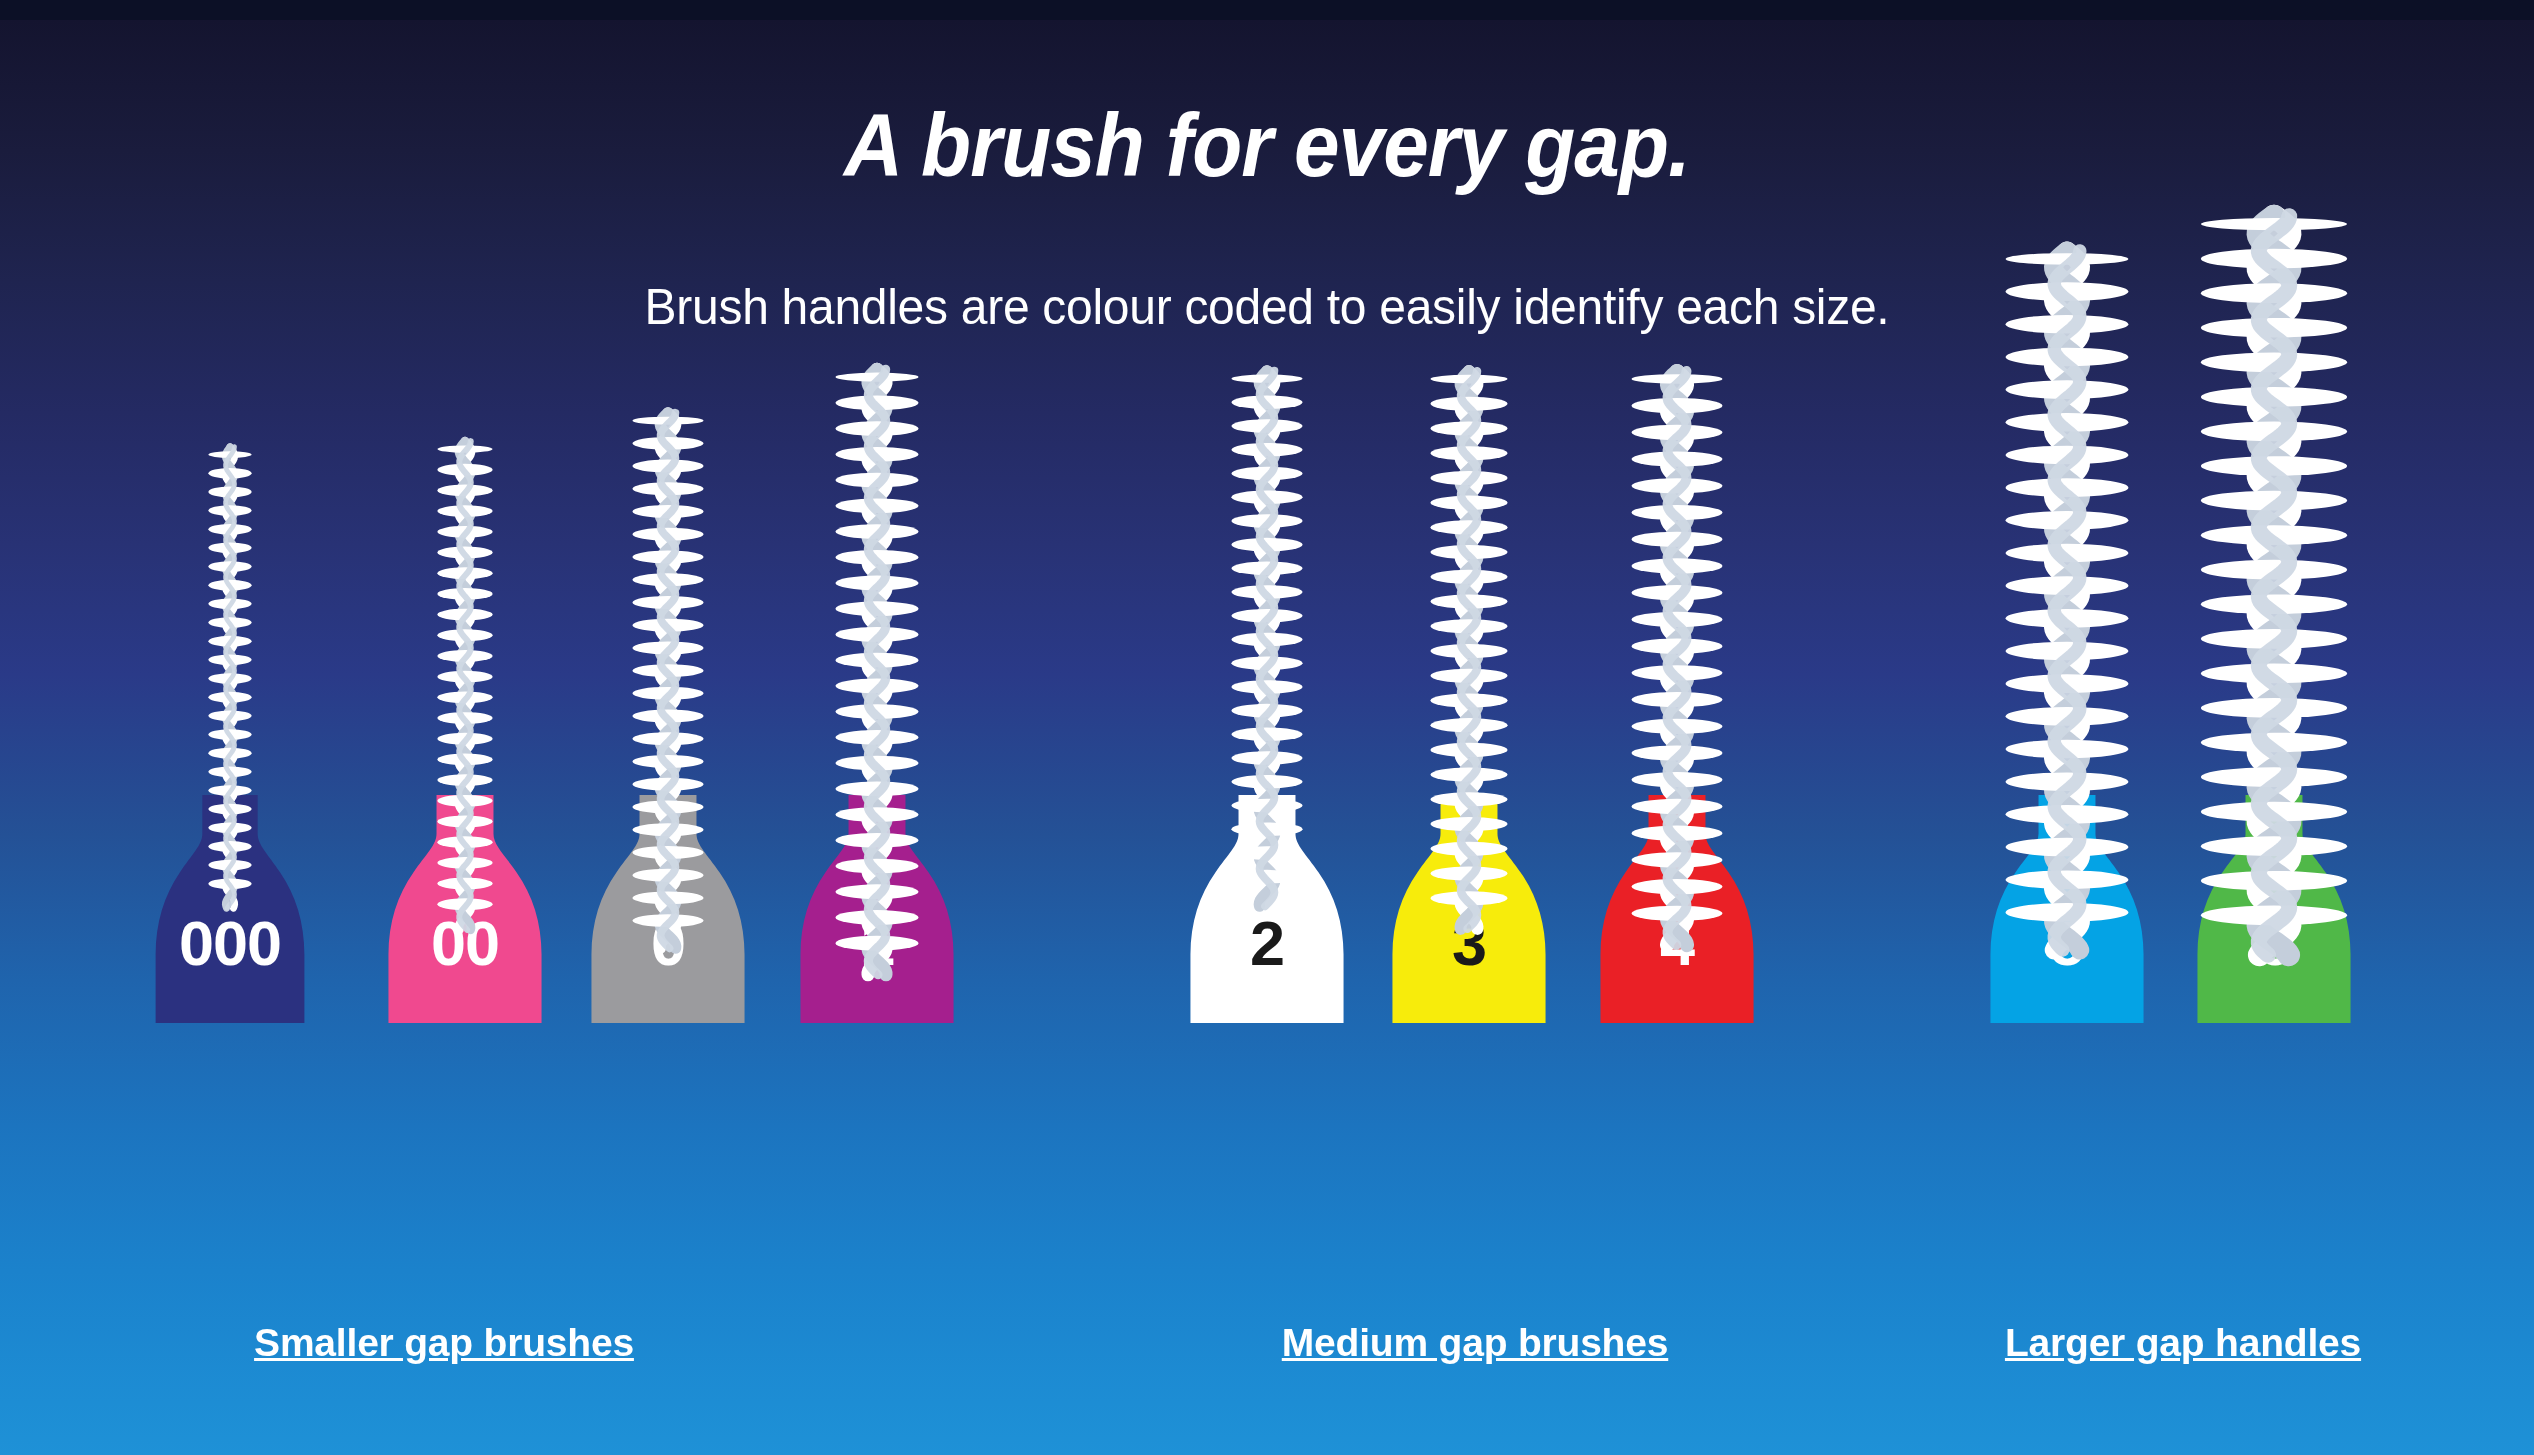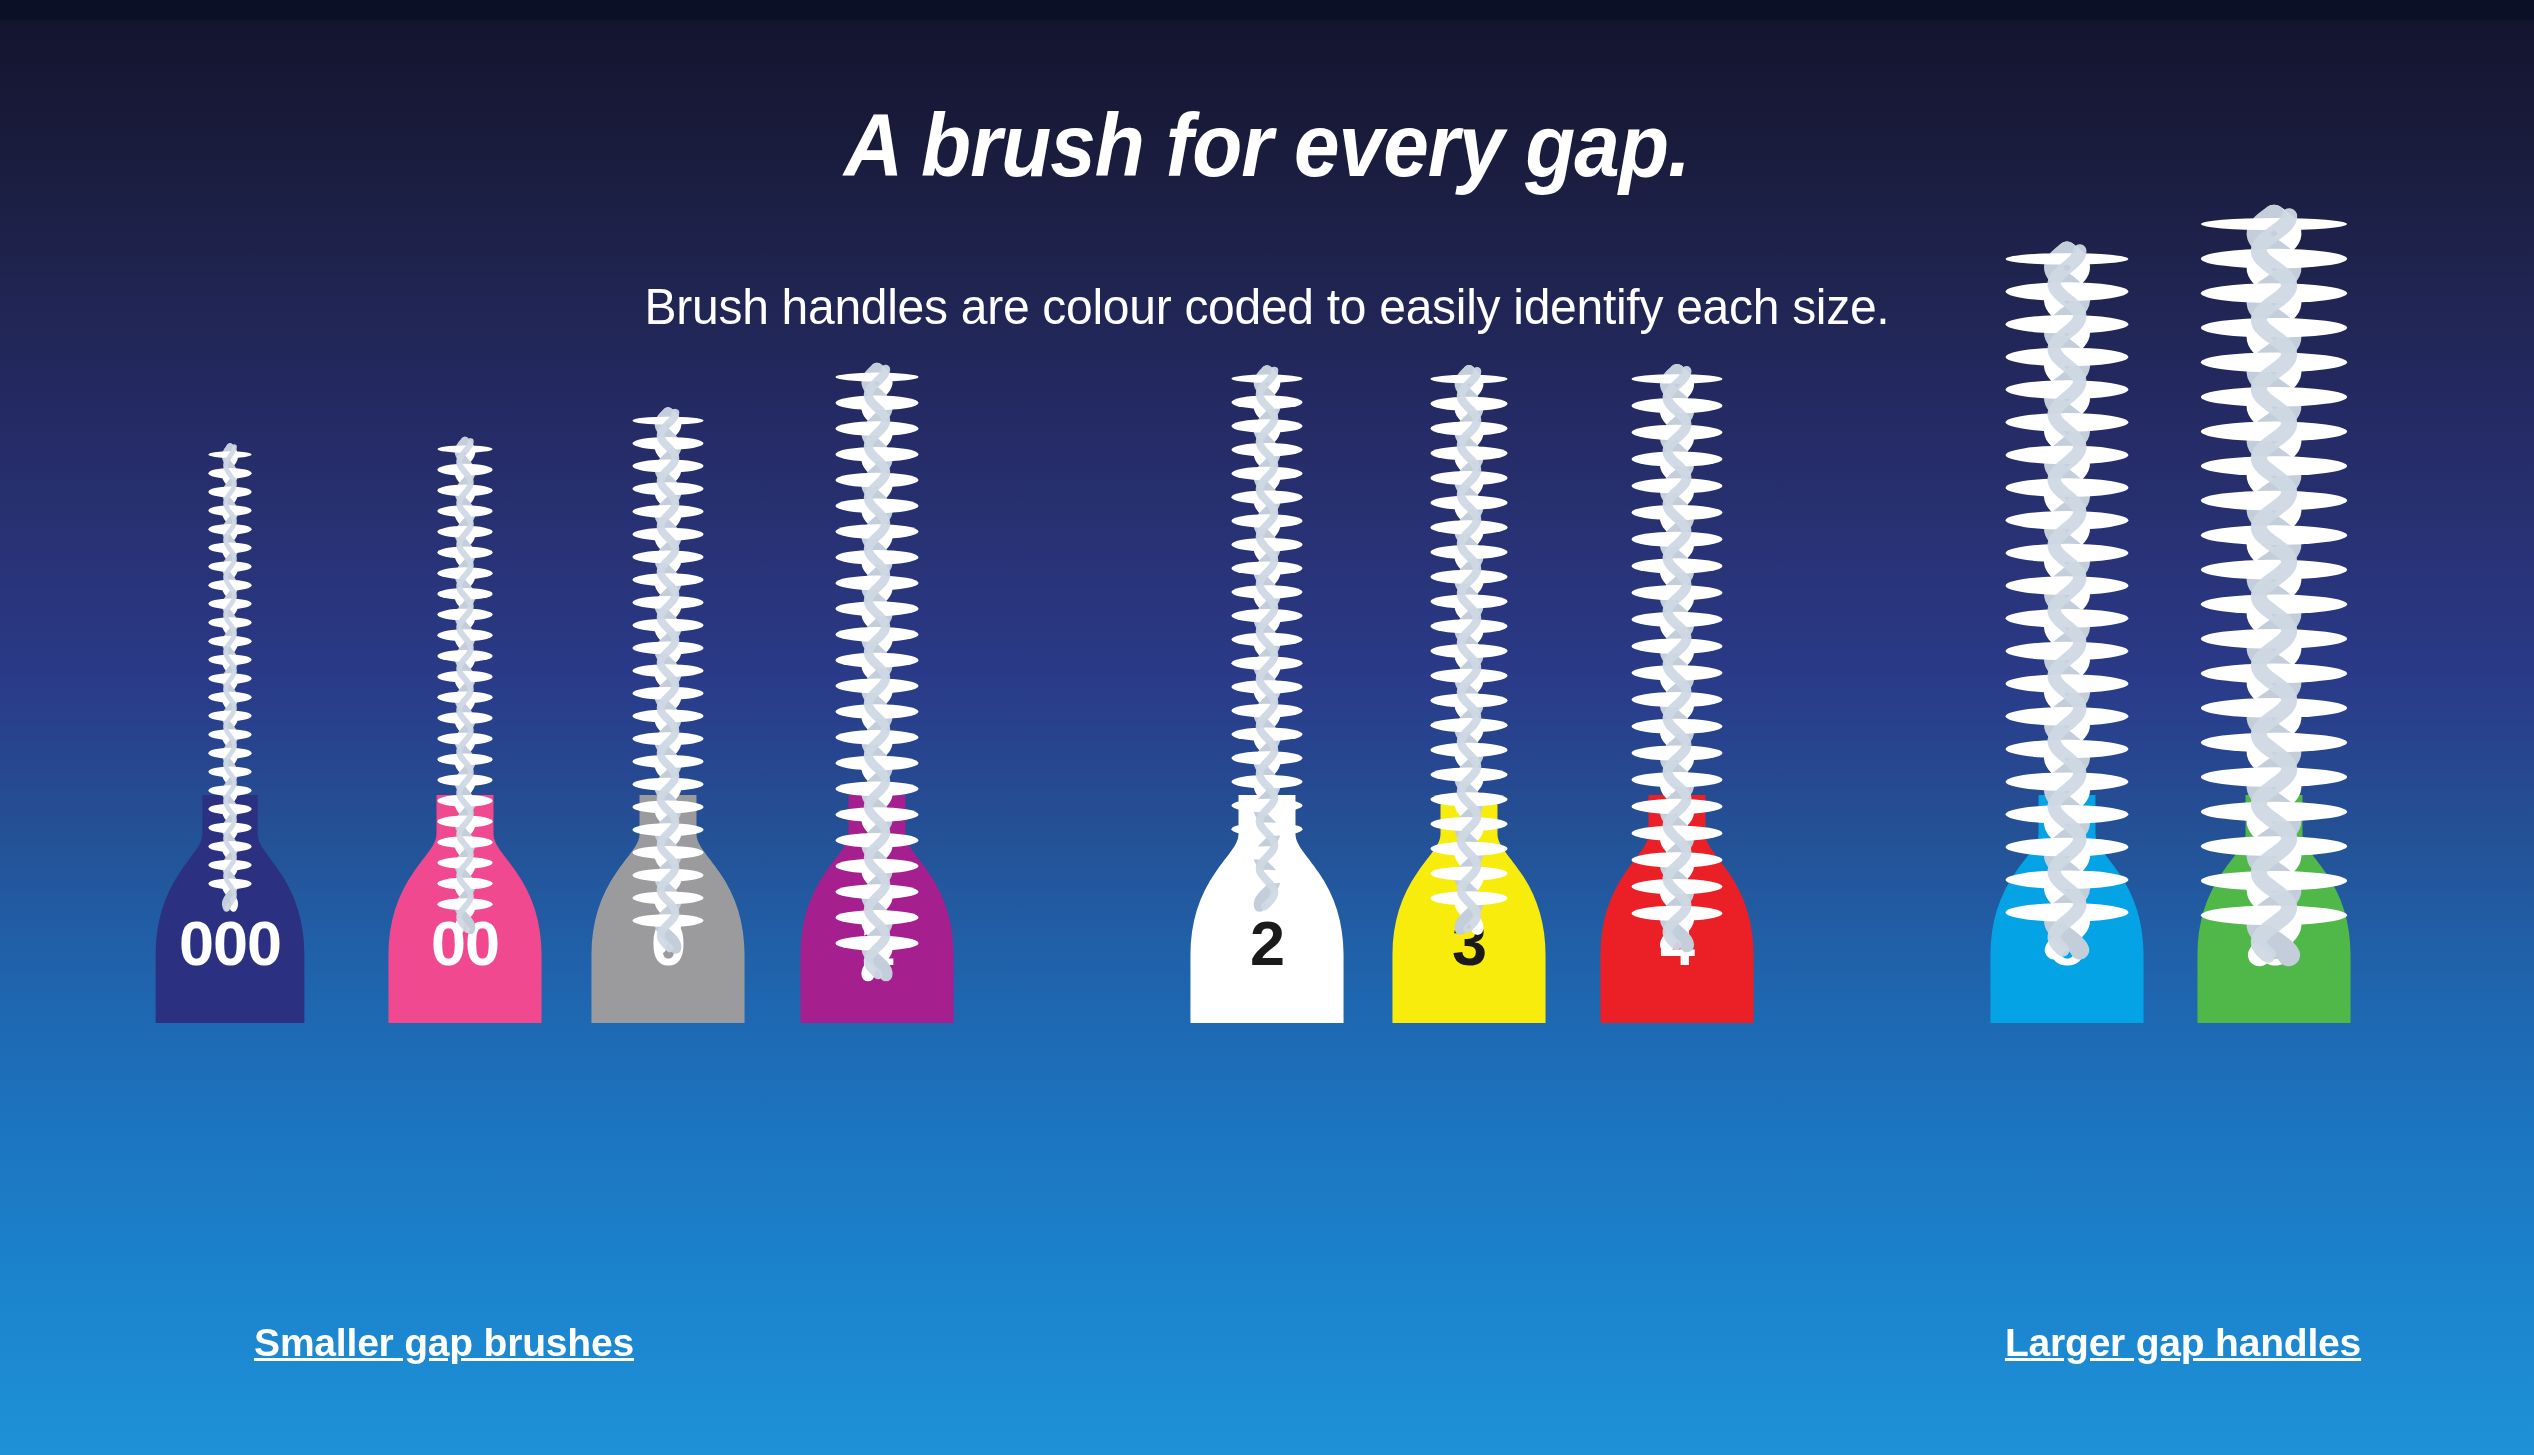--- a/index.html
+++ b/index.html
@@ -491,6 +491,7 @@
     </div>
 
 <div class="group-label" style="left: 444px; top: 1303px;">Smaller gap brushes</div>
+    <div class="group-label" style="left: 1475px; top: 1303px;">Medium gap brushes</div>
     <div class="group-label" style="left: 2183px; top: 1303px;">Larger gap handles</div>
   </div>
 

